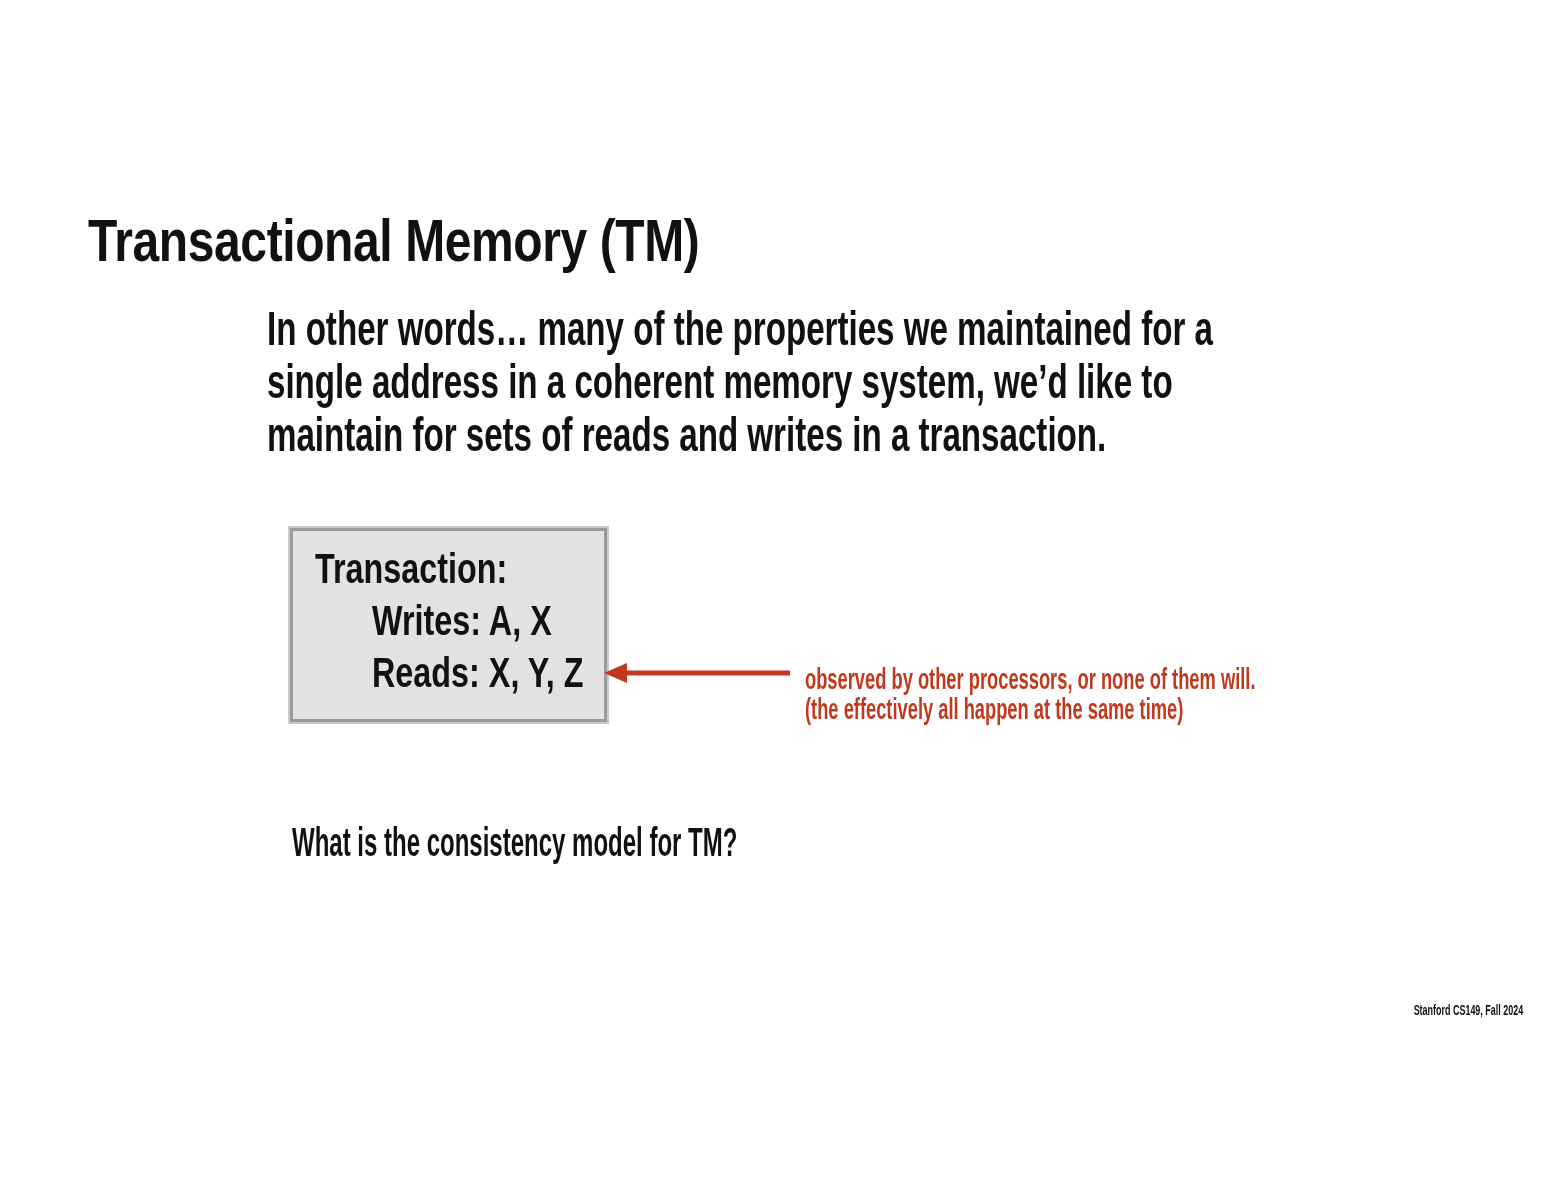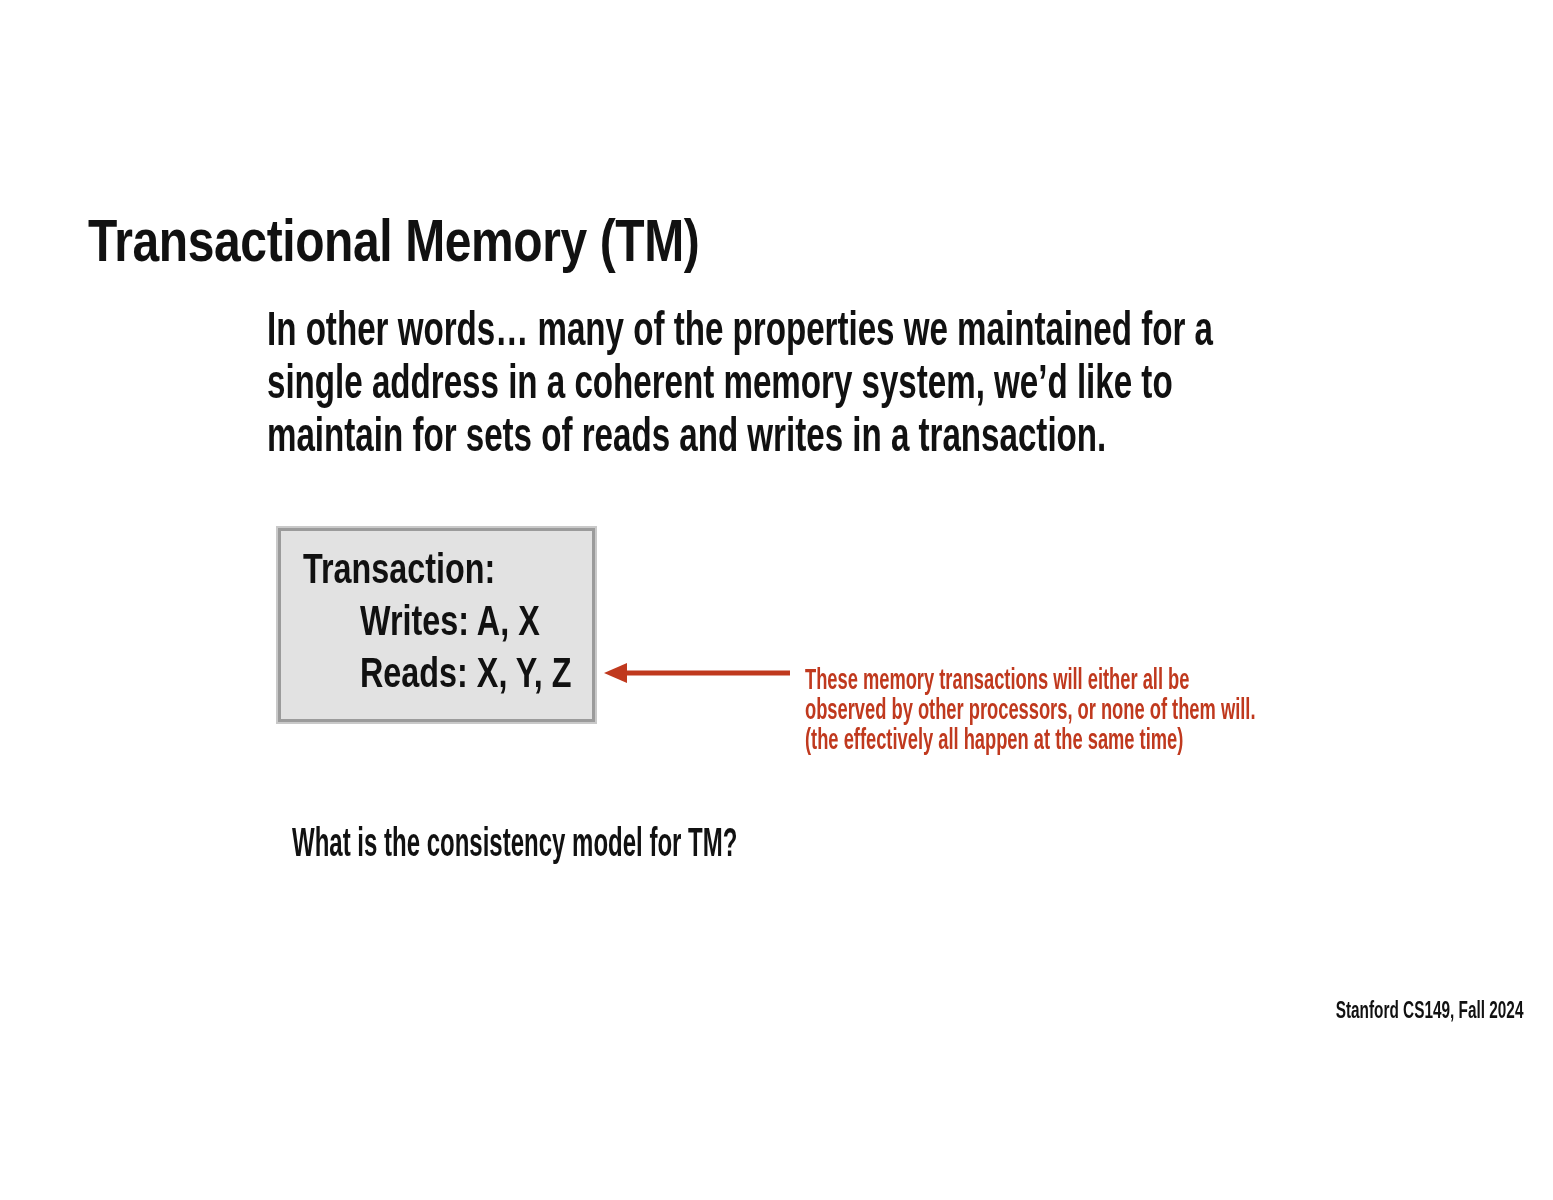--- a/index.html
+++ b/index.html
@@ -56,7 +56,7 @@
     </div>
   </div>
 
-  <div class="tbox" style="background-color: rgb(226, 226, 226);">
+  <div class="tbox" style="background-color: rgb(226, 226, 226); margin-left: 12px;">
     <div class="line">
       <span class="cond" style="--sx:0.77">Transaction:</span>
     </div>

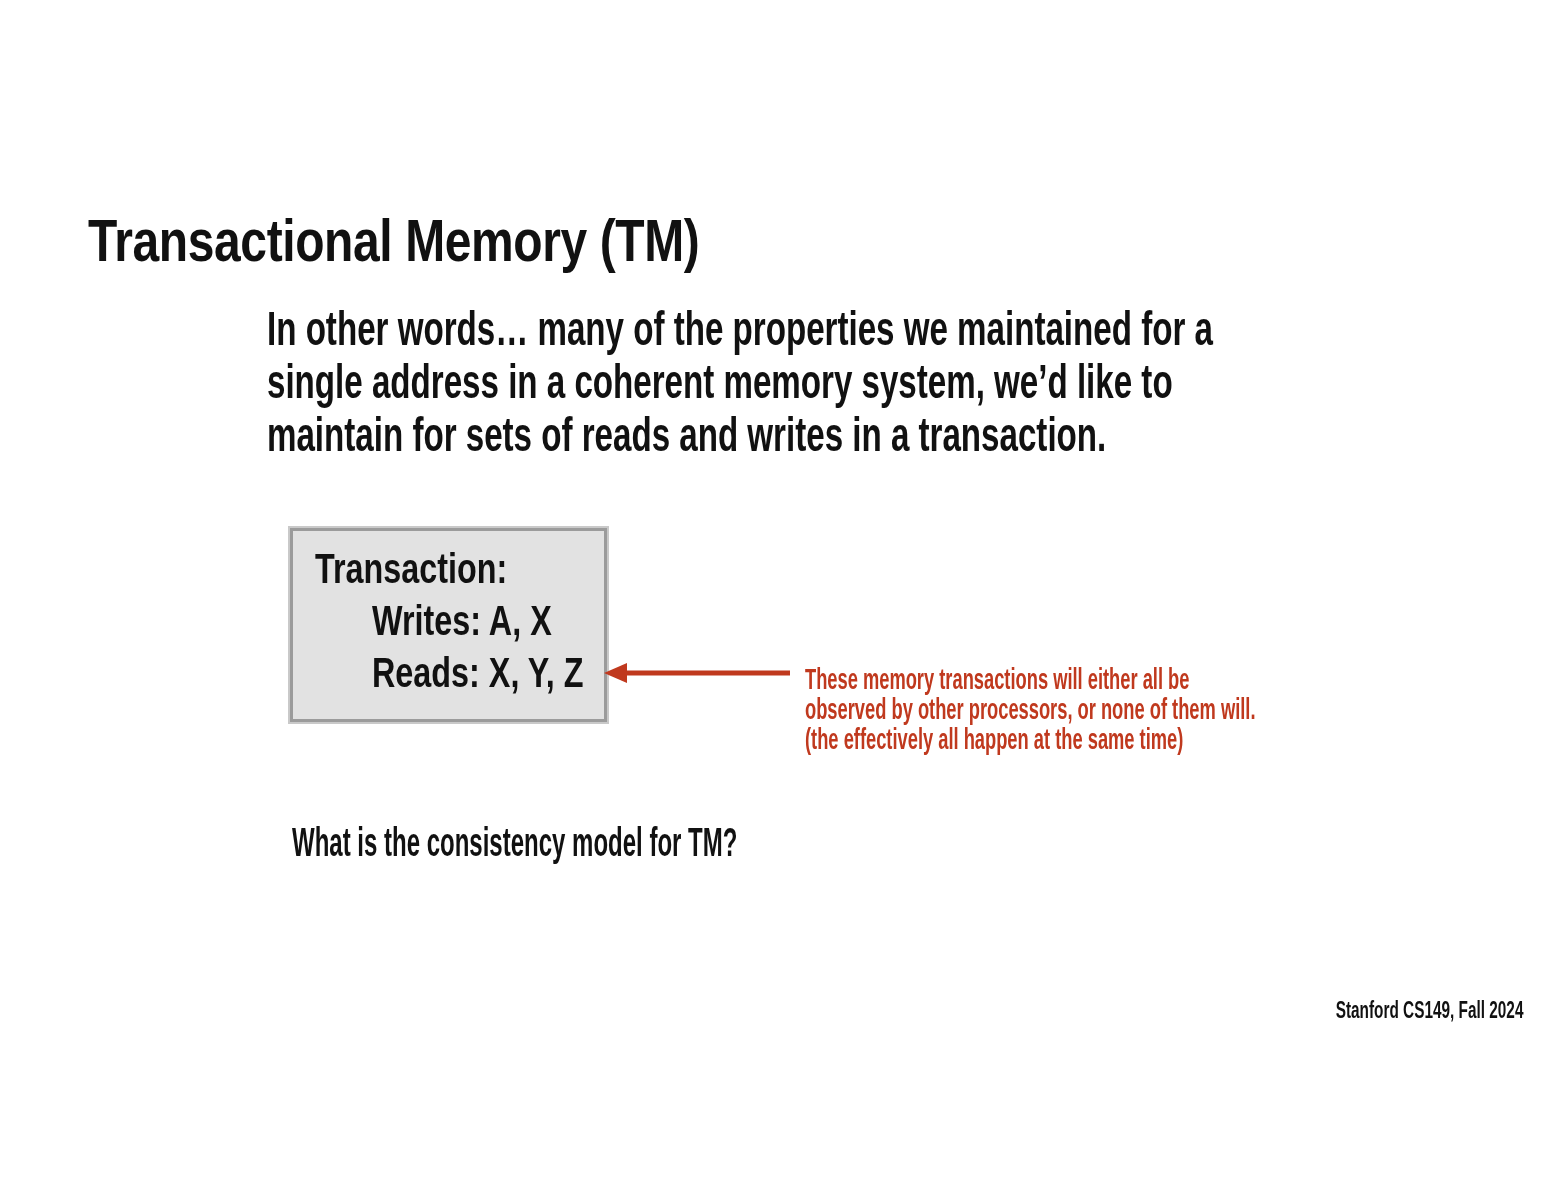--- a/index.html
+++ b/index.html
@@ -75,9 +75,6 @@
 
   <div class="annotation" style="color: rgb(192, 57, 30);">
     <div class="line">
-      <span class="cond" style="--sx:0.61">These memory transactions will either all be</span>
-    </div>
-    <div class="line">
       <span class="cond" style="--sx:0.61">observed by other processors, or none of them will.</span>
     </div>
     <div class="line">

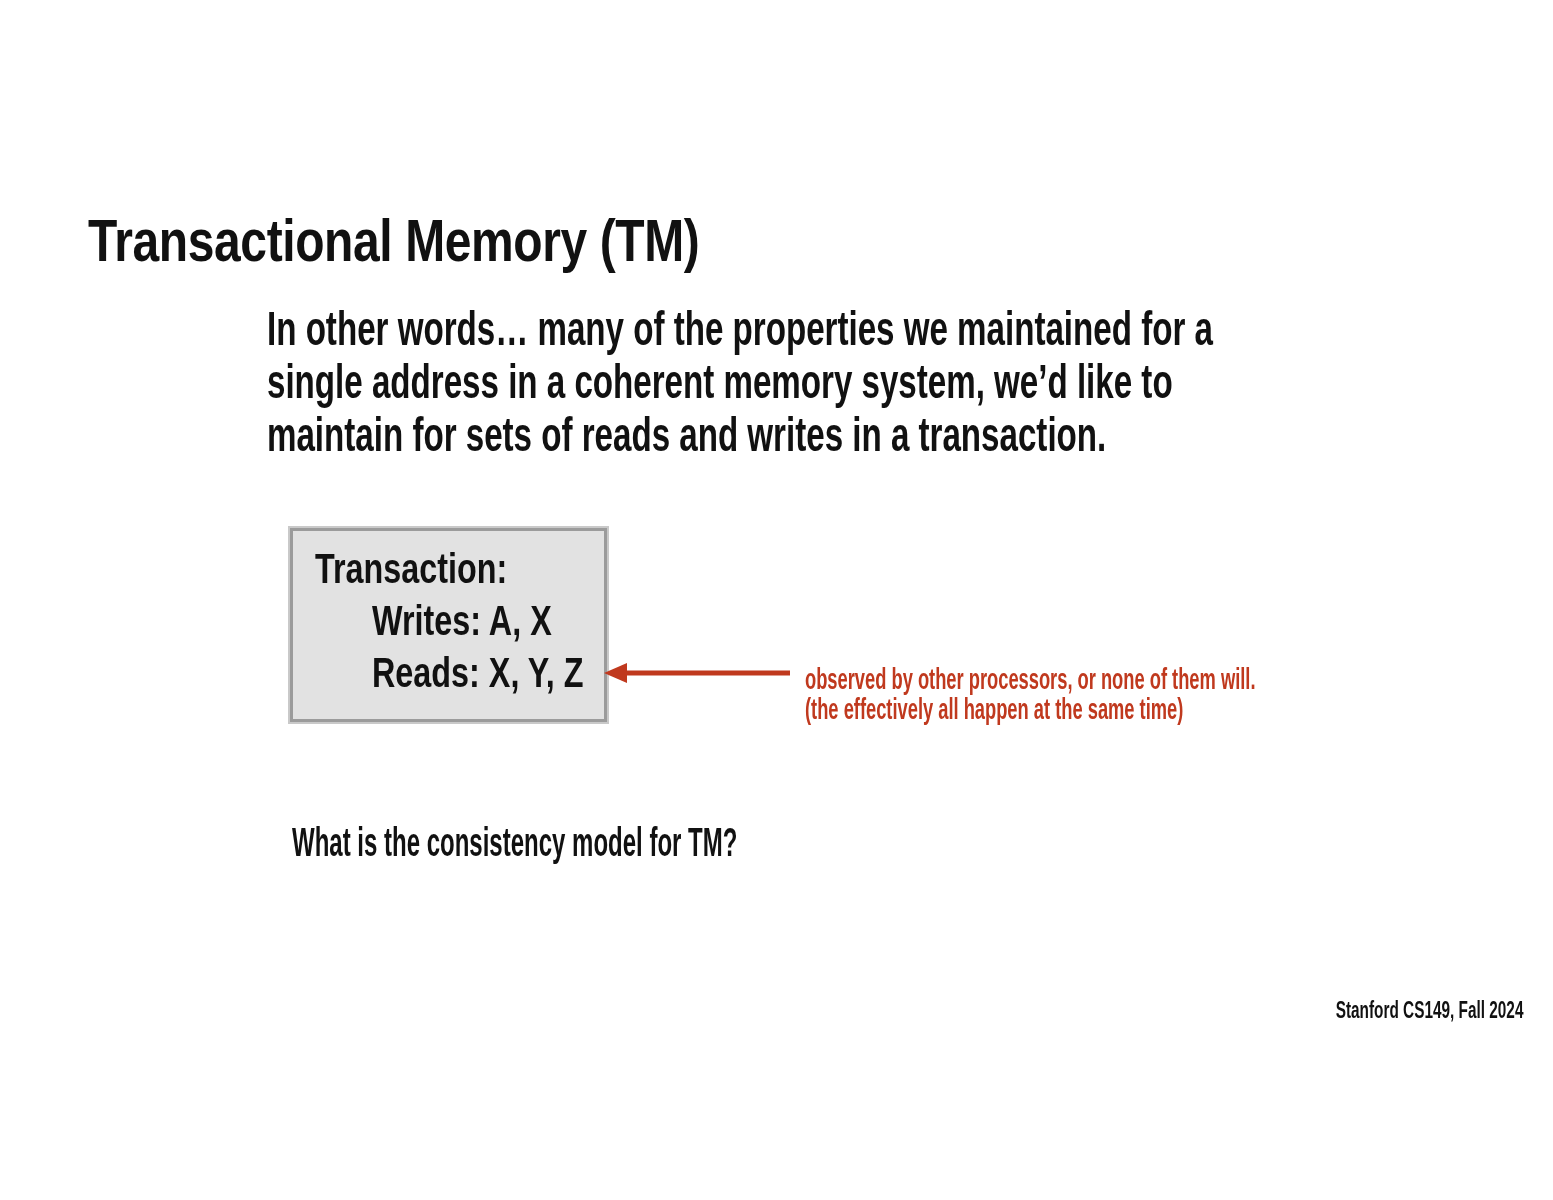--- a/index.html
+++ b/index.html
@@ -32,7 +32,7 @@
 
   .question { position: absolute; left: 248px; top: 822px; font-size: 40px; line-height: 40px; margin-left: 44px; }
 
-  .footer { position: absolute; right: 30px; top: 1000px; font-size: 24px; line-height: 20px; text-align: left; }
+  .footer { position: absolute; right: 30px; top: 1000px; font-size: 14px; line-height: 20px; text-align: left; }
   .footer .cond { transform-origin: 100% 0; }
 </style>
 </head>

